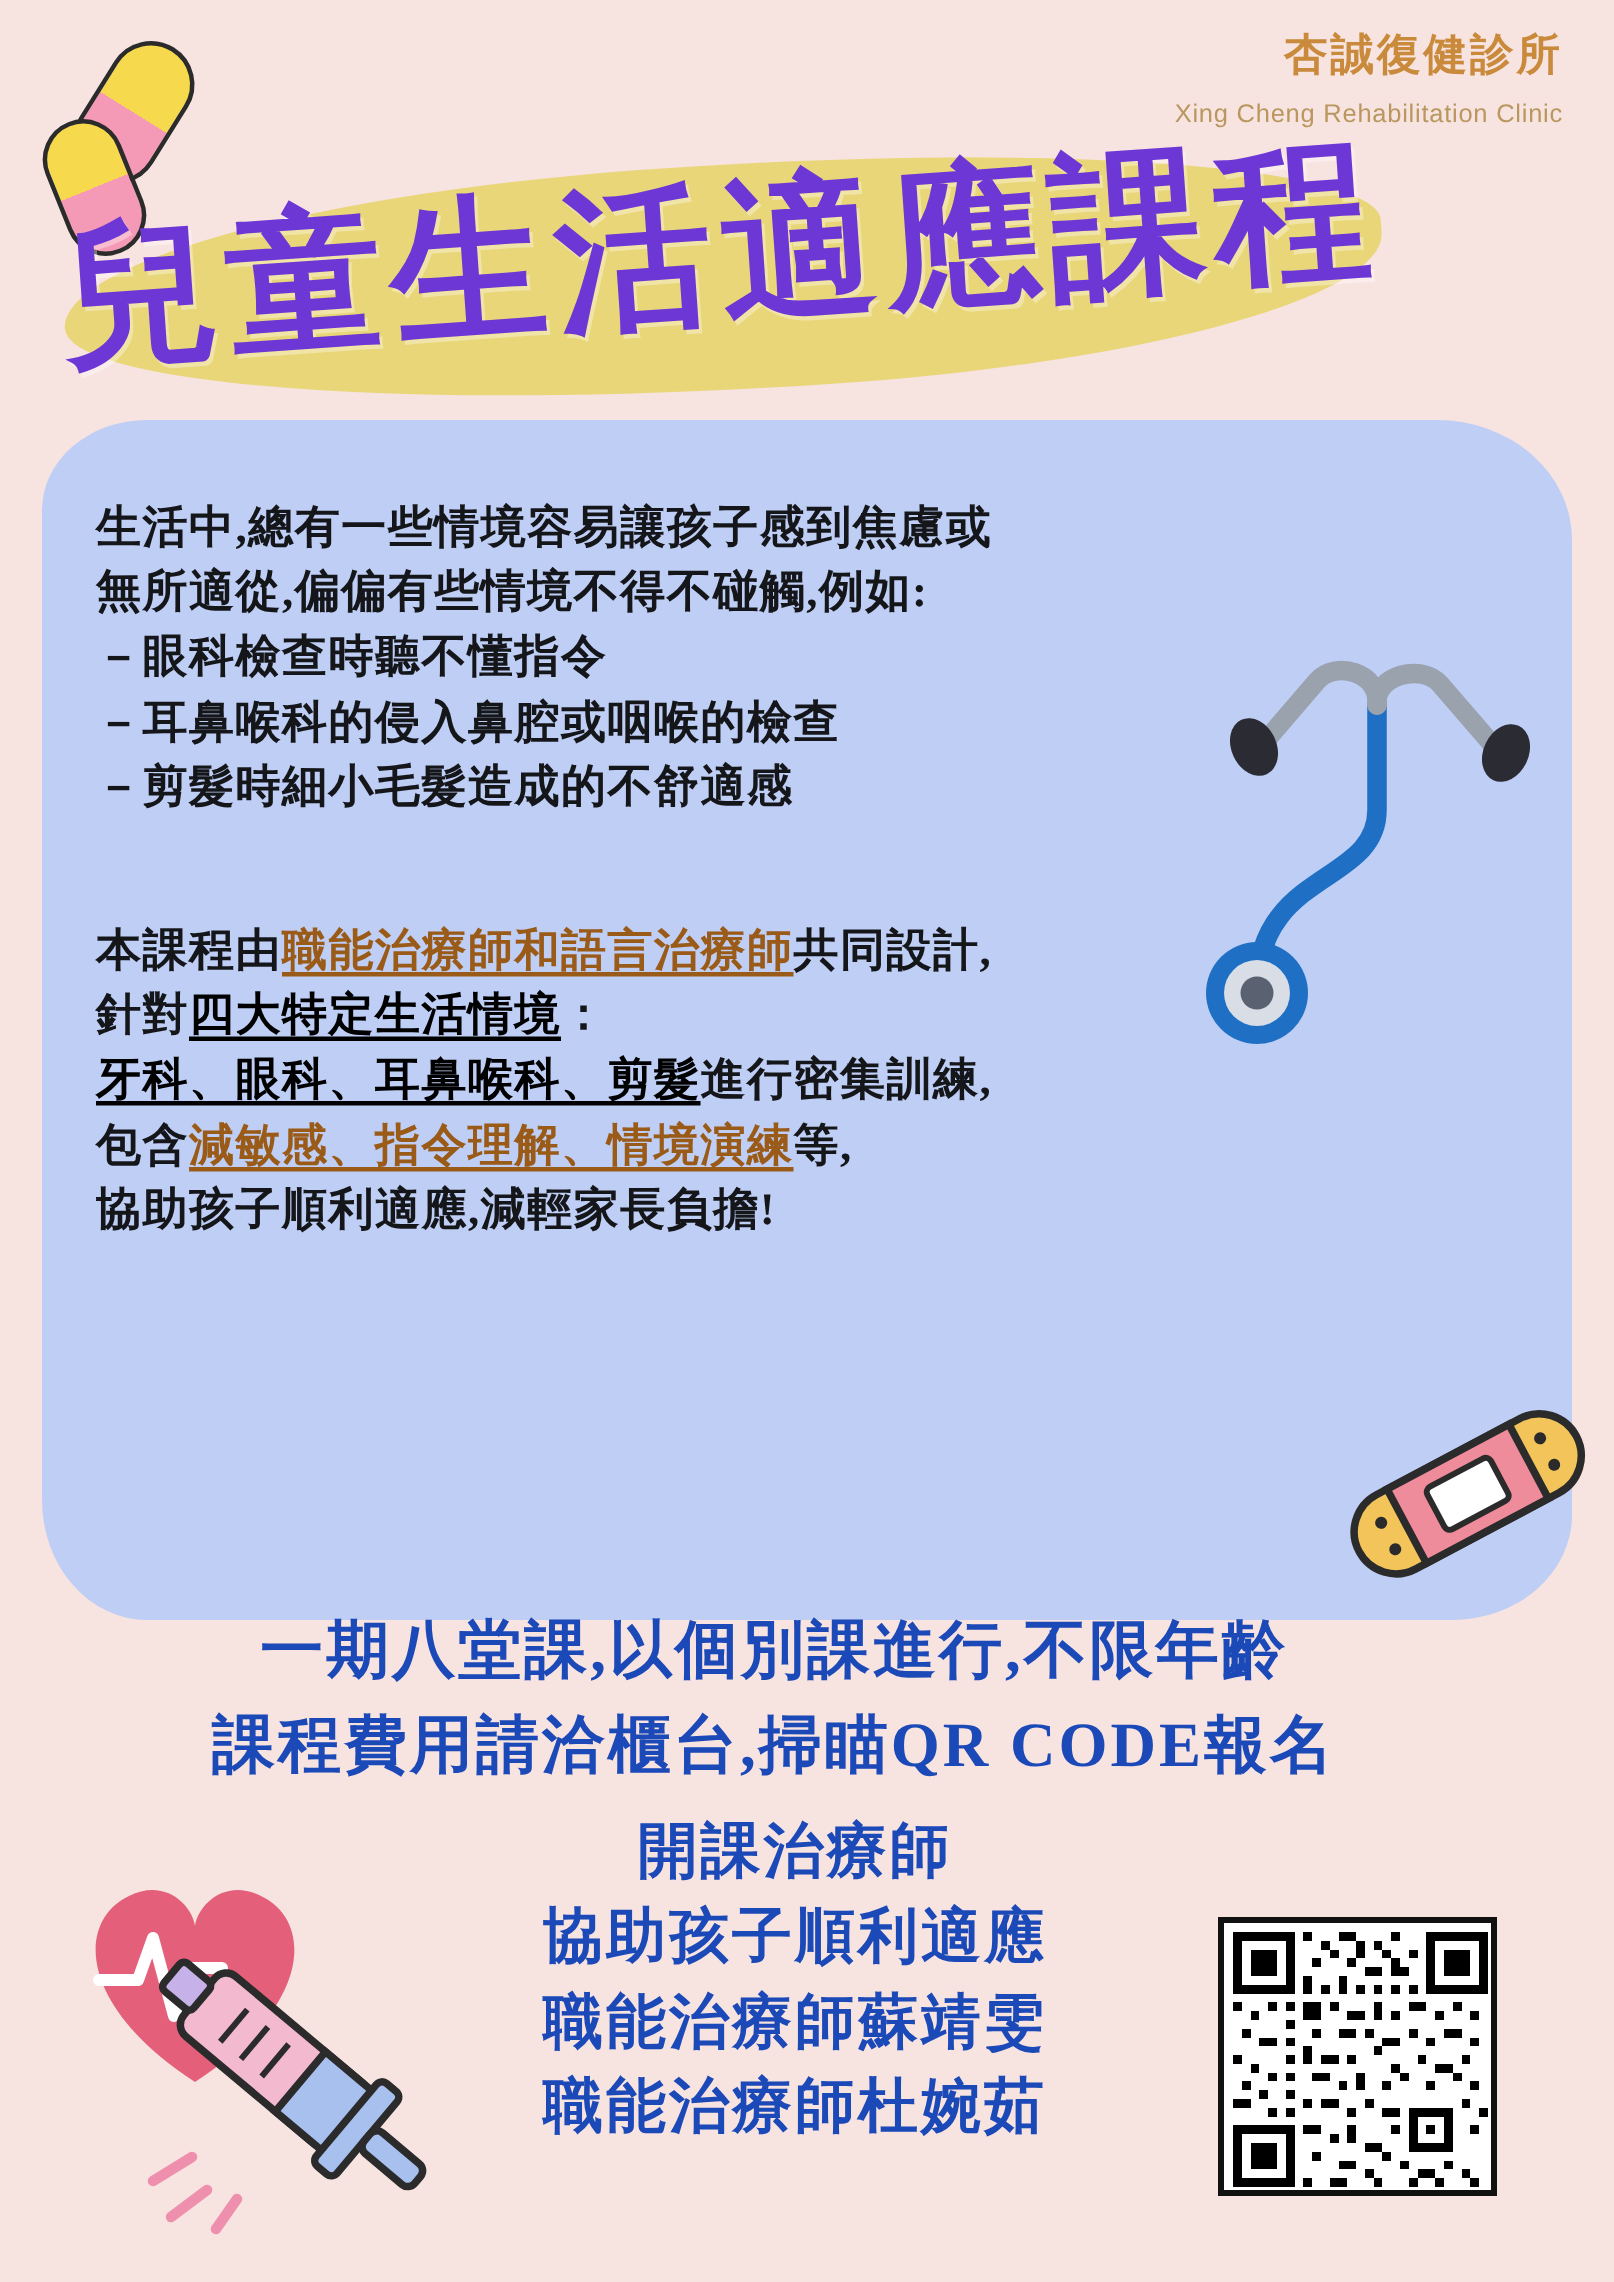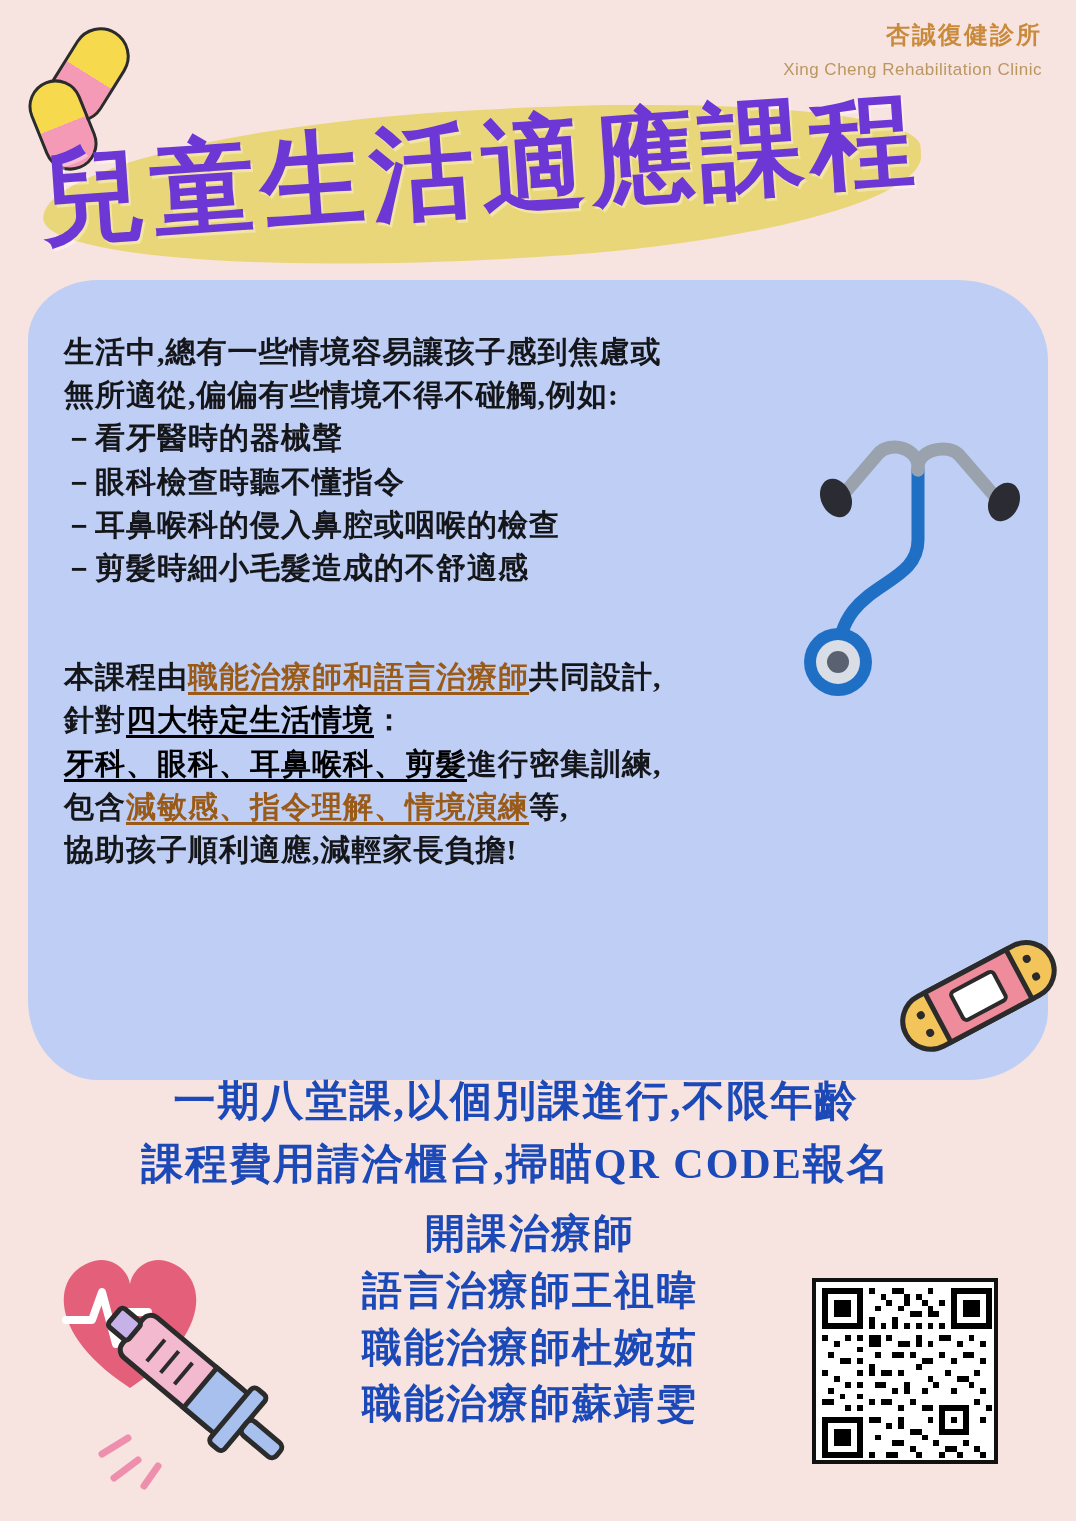--- a/index.html
+++ b/index.html
@@ -24,7 +24,7 @@
     line-height: 1.1;
   }
   .clinic-logo .cn {
-    font-size: 24px;
+    font-size: 29px;
     font-weight: bold;
     color: #c98a3c;
     letter-spacing: 2px;

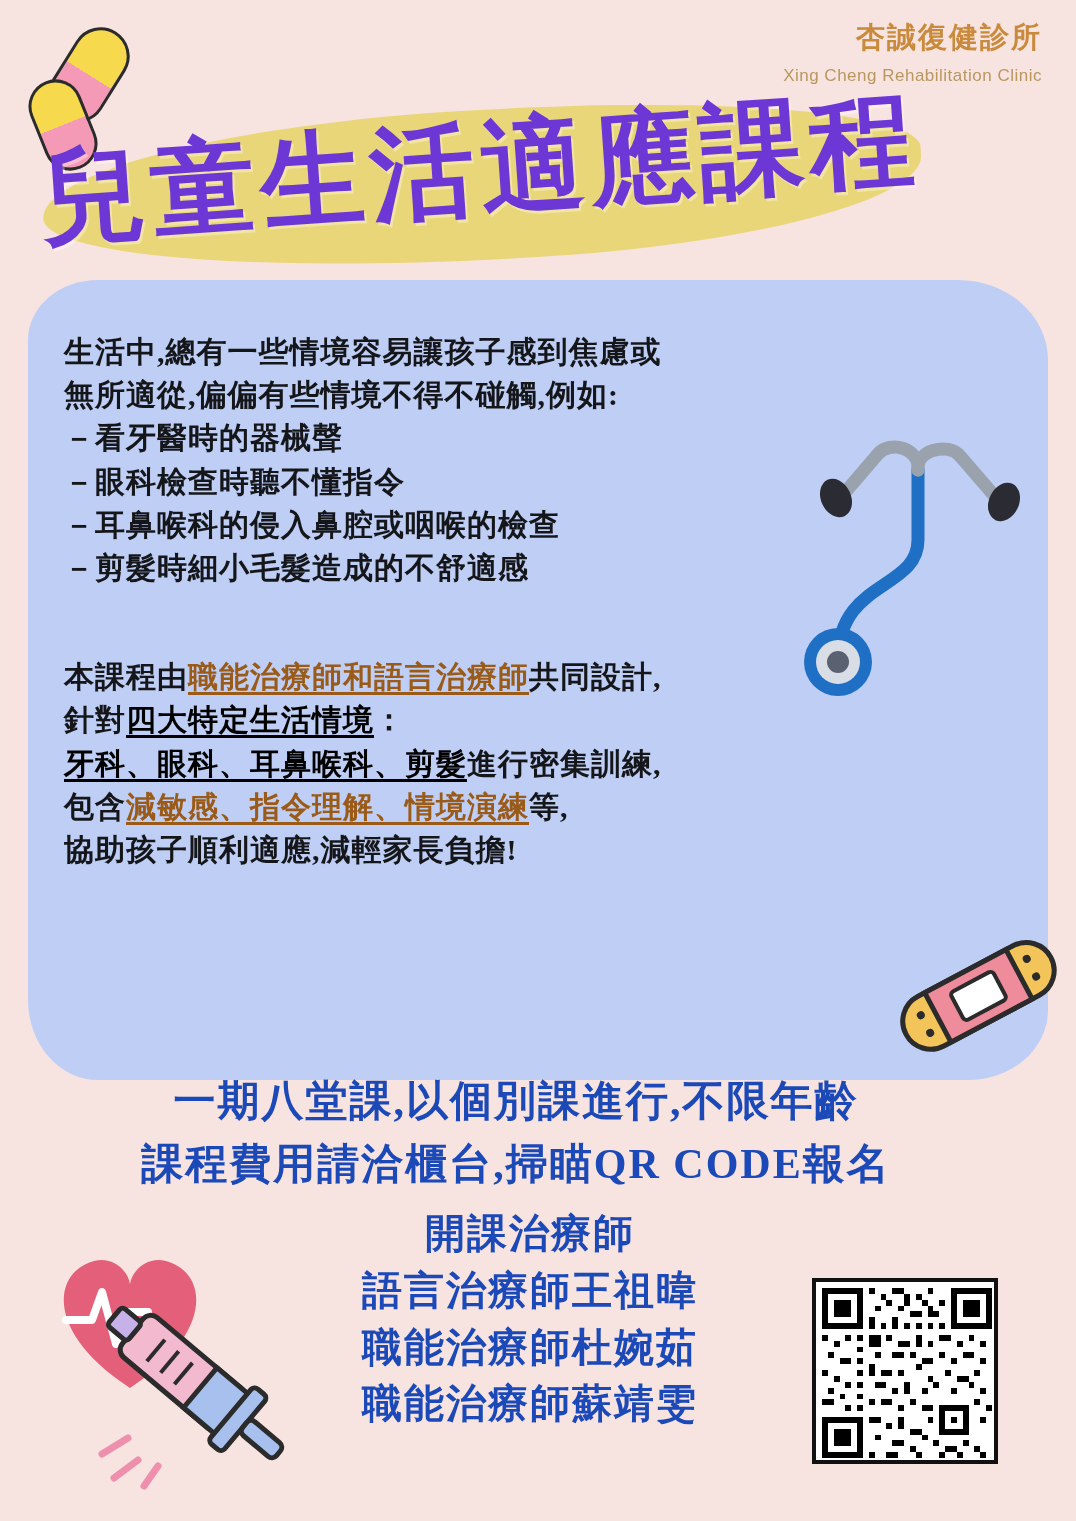--- a/index.html
+++ b/index.html
@@ -217,7 +217,6 @@
 <div class="body-text">
   <div>生活中,總有一些情境容易讓孩子感到焦慮或</div>
   <div>無所適從,偏偏有些情境不得不碰觸,例如:</div>
-  <div>－看牙醫時的器械聲</div>
   <div>－眼科檢查時聽不懂指令</div>
   <div>－耳鼻喉科的侵入鼻腔或咽喉的檢查</div>
   <div>－剪髮時細小毛髮造成的不舒適感</div>

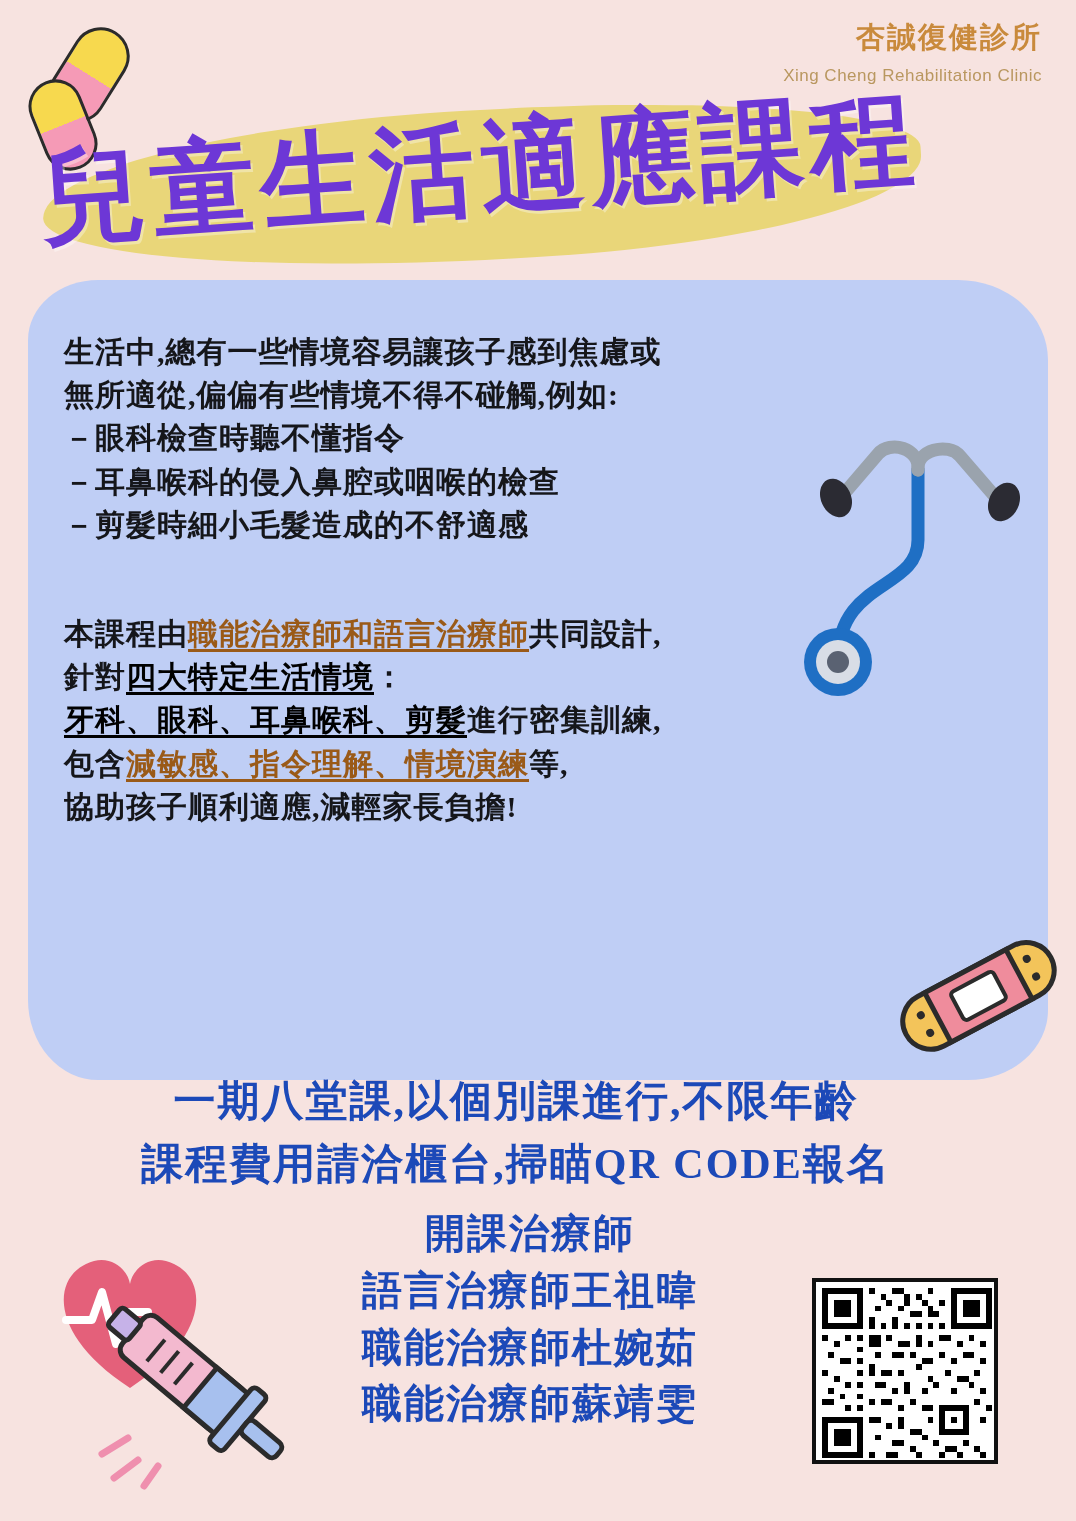--- a/index.html
+++ b/index.html
@@ -289,7 +289,7 @@
 
 <div class="therapists">
   <div>開課治療師</div>
-  <div>語言治療師王祖暐</div>
+  <div>協助孩子順利適應</div>
   <div>職能治療師杜婉茹</div>
   <div>職能治療師蘇靖雯</div>
 </div>

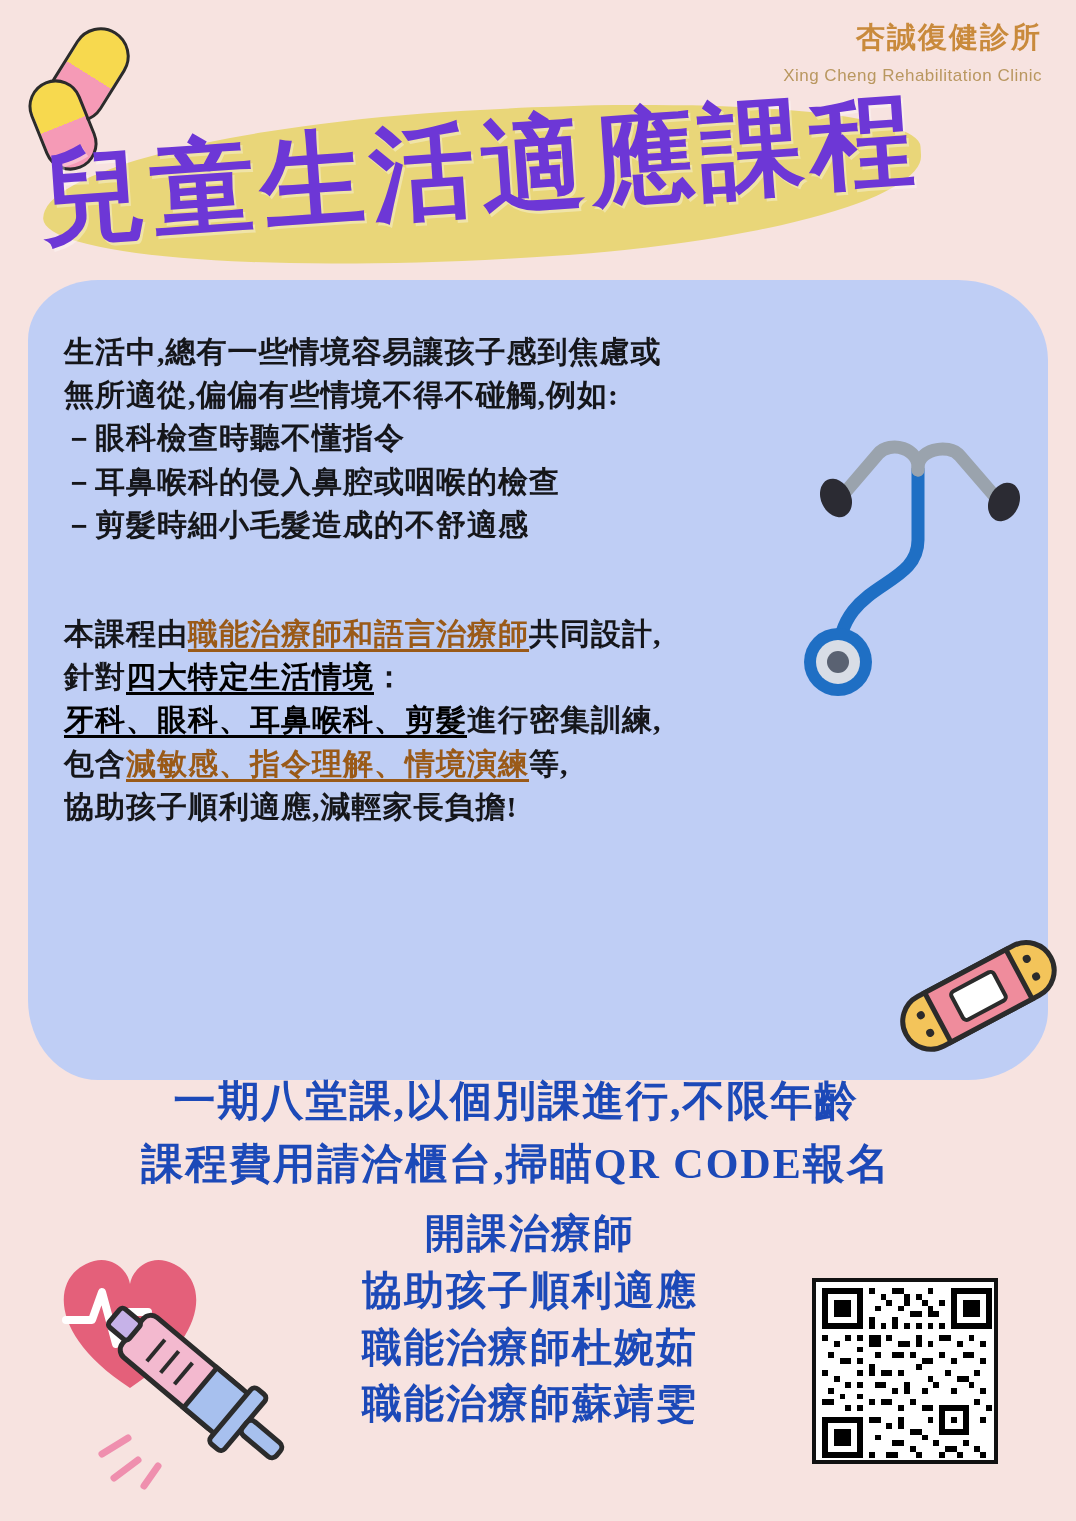--- a/index.html
+++ b/index.html
@@ -290,8 +290,8 @@
 <div class="therapists">
   <div>開課治療師</div>
   <div>協助孩子順利適應</div>
+  <div>職能治療師蘇靖雯</div>
   <div>職能治療師杜婉茹</div>
-  <div>職能治療師蘇靖雯</div>
 </div>
 
 <div class="qr-box">

